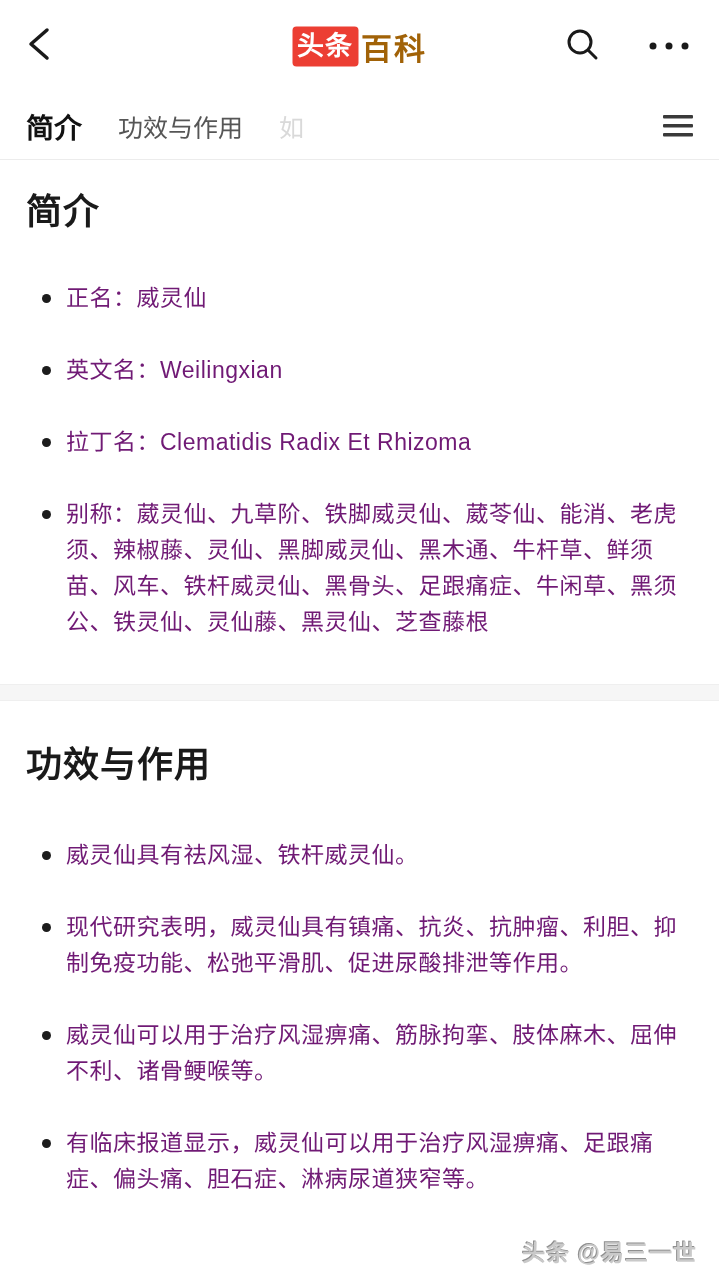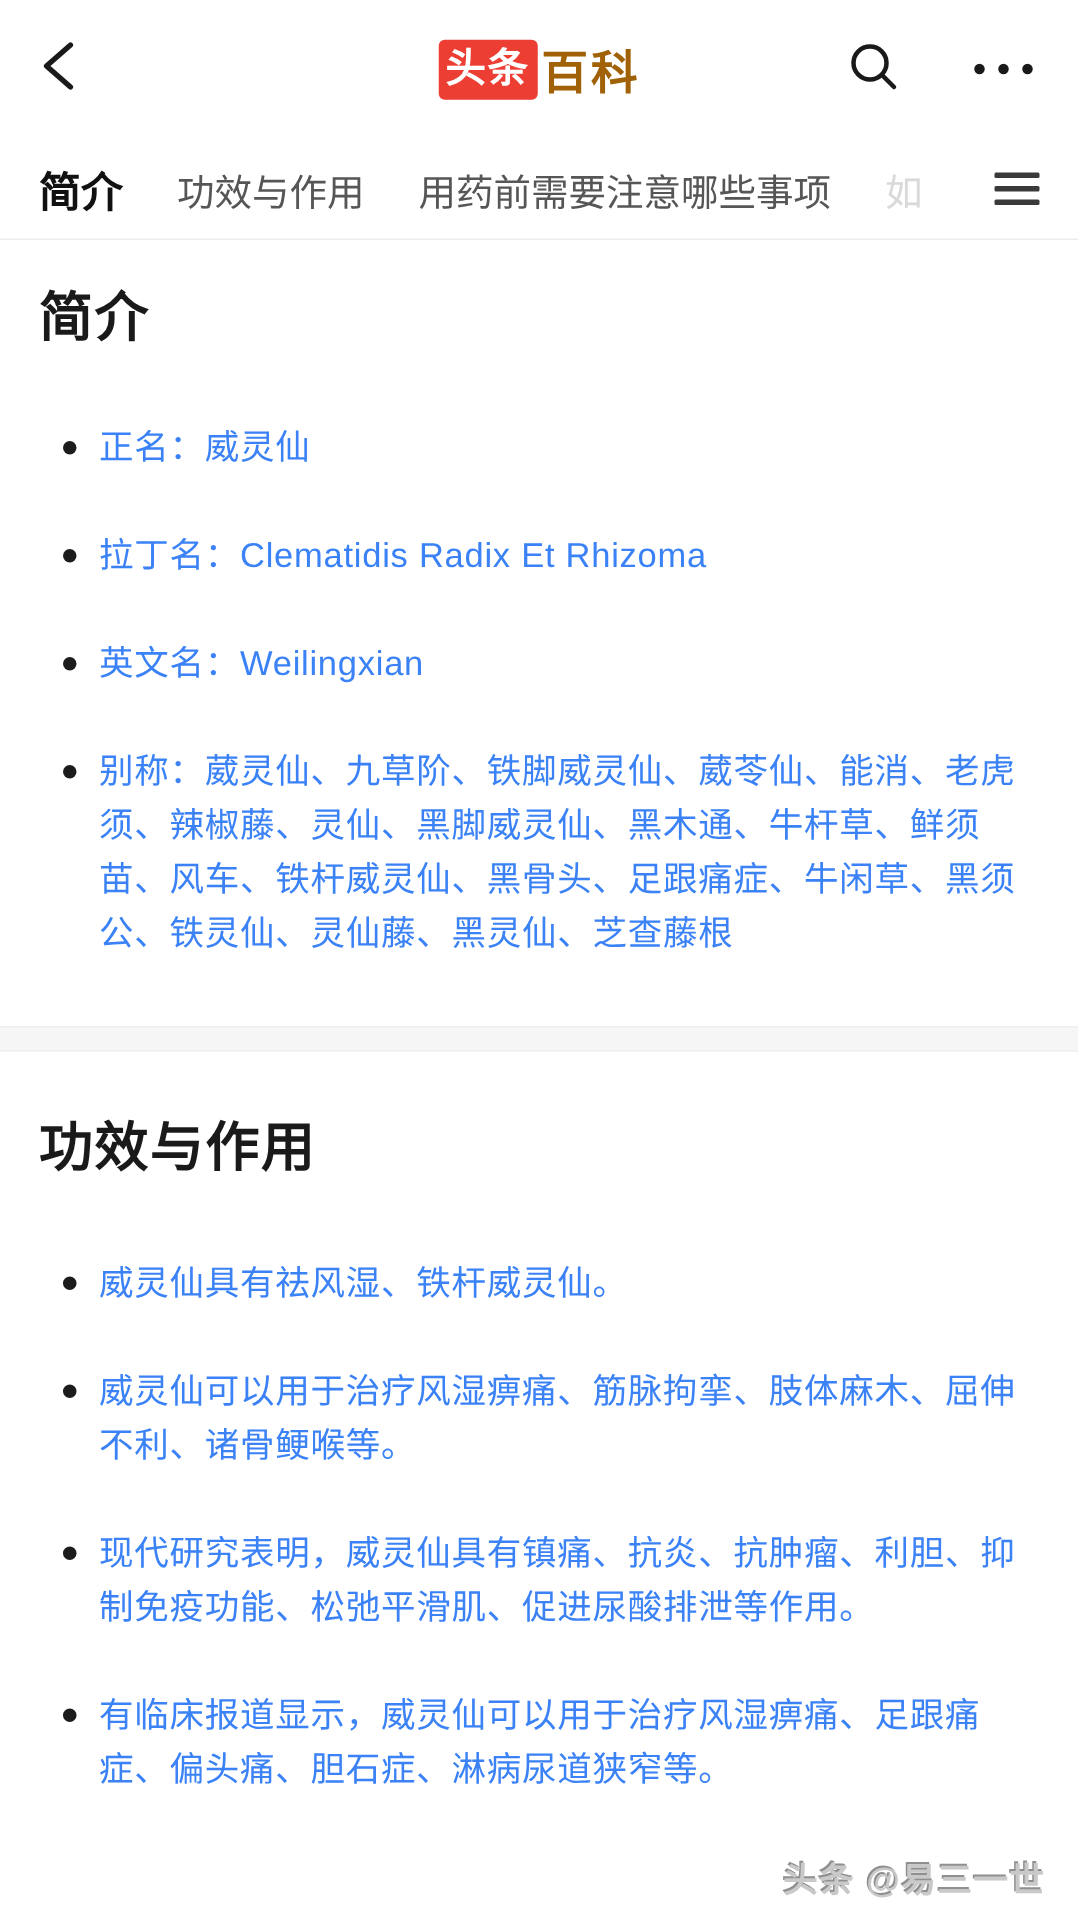--- a/index.html
+++ b/index.html
@@ -198,7 +198,6 @@
   <nav class="tab-bar">
     <span class="tab active">简介</span>
     <span class="tab">功效与作用</span>
-    <span class="tab">用药前需要注意哪些事项</span>
     <span class="tab faded">如</span>
     <span class="menu-btn">
       <svg class="menu-glyph" width="34" height="28" viewBox="0 0 34 28">

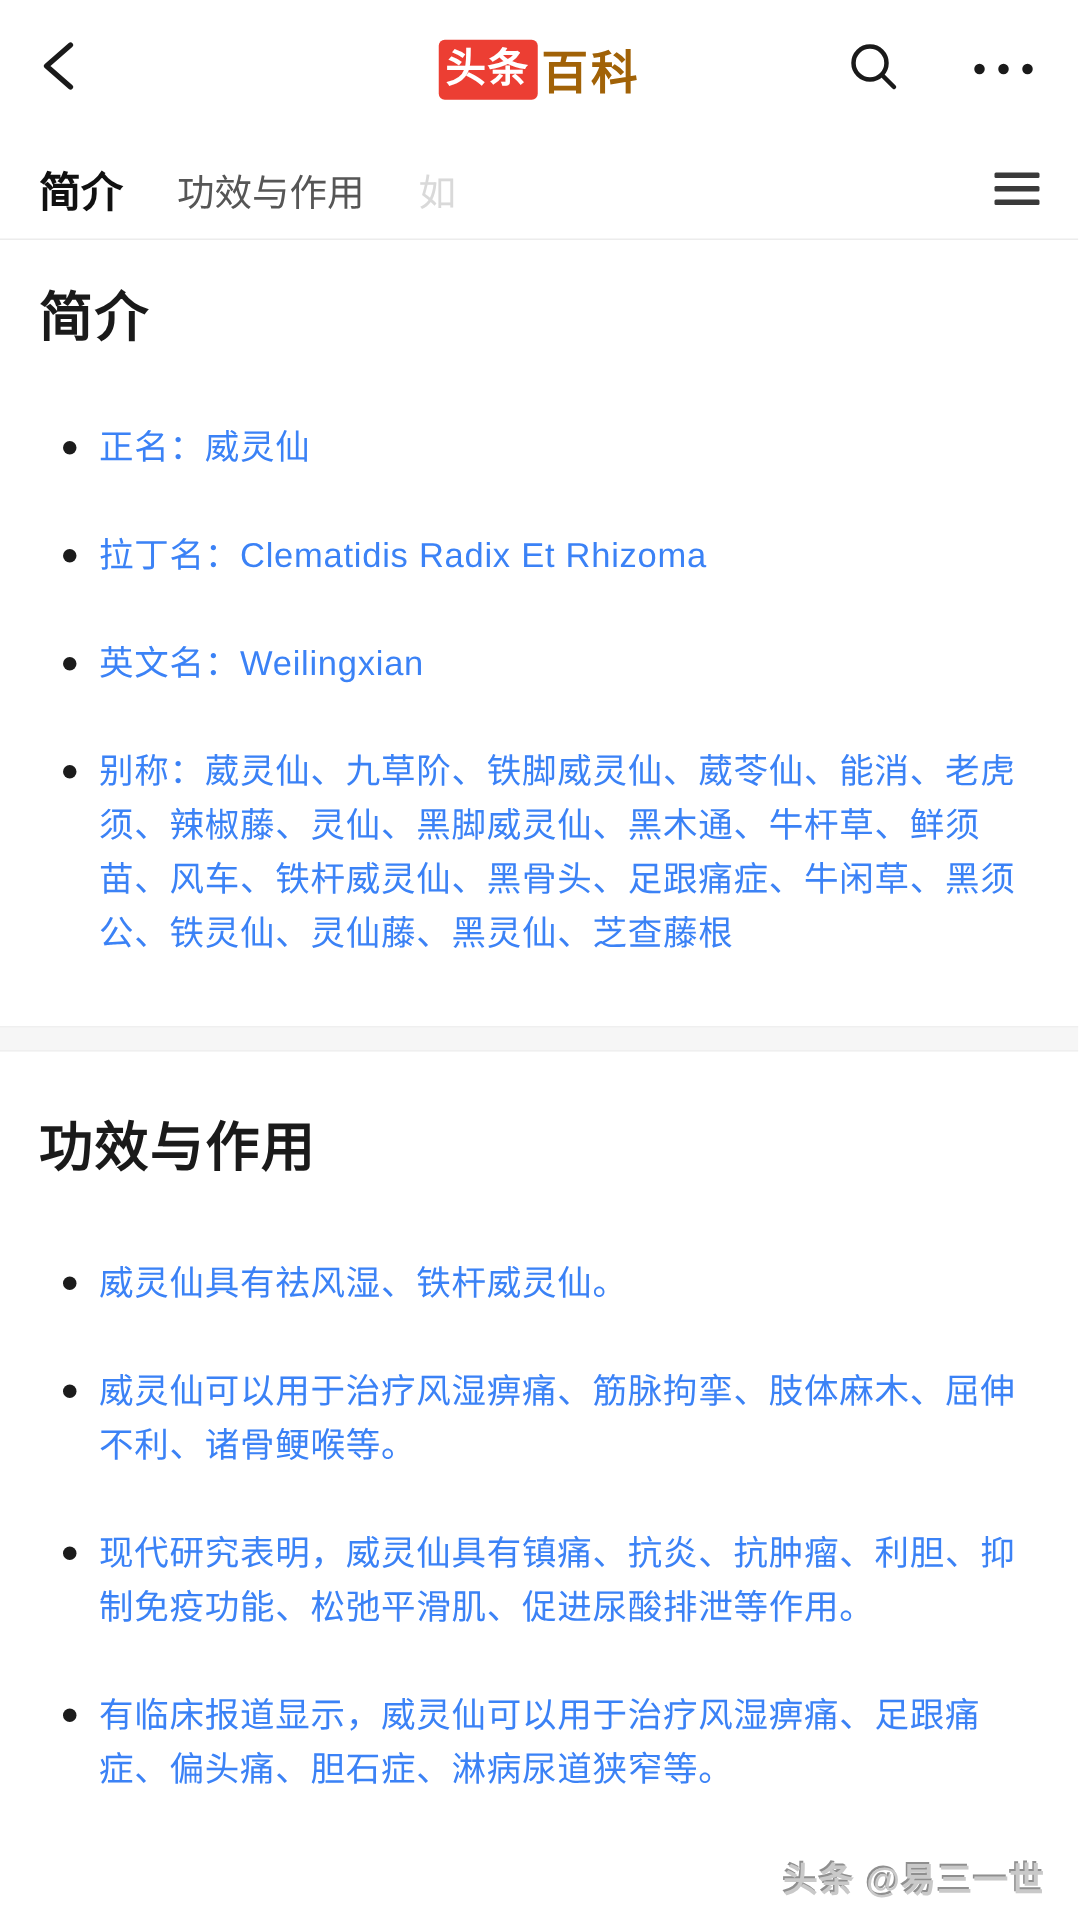--- a/index.html
+++ b/index.html
@@ -121,7 +121,7 @@
     padding-left: 40px;
     font-size: 23px;
     line-height: 36px;
-    color: #3b82f6;
+    color: #701a75;
     margin-bottom: 36px;
     letter-spacing: 0.5px;
   }

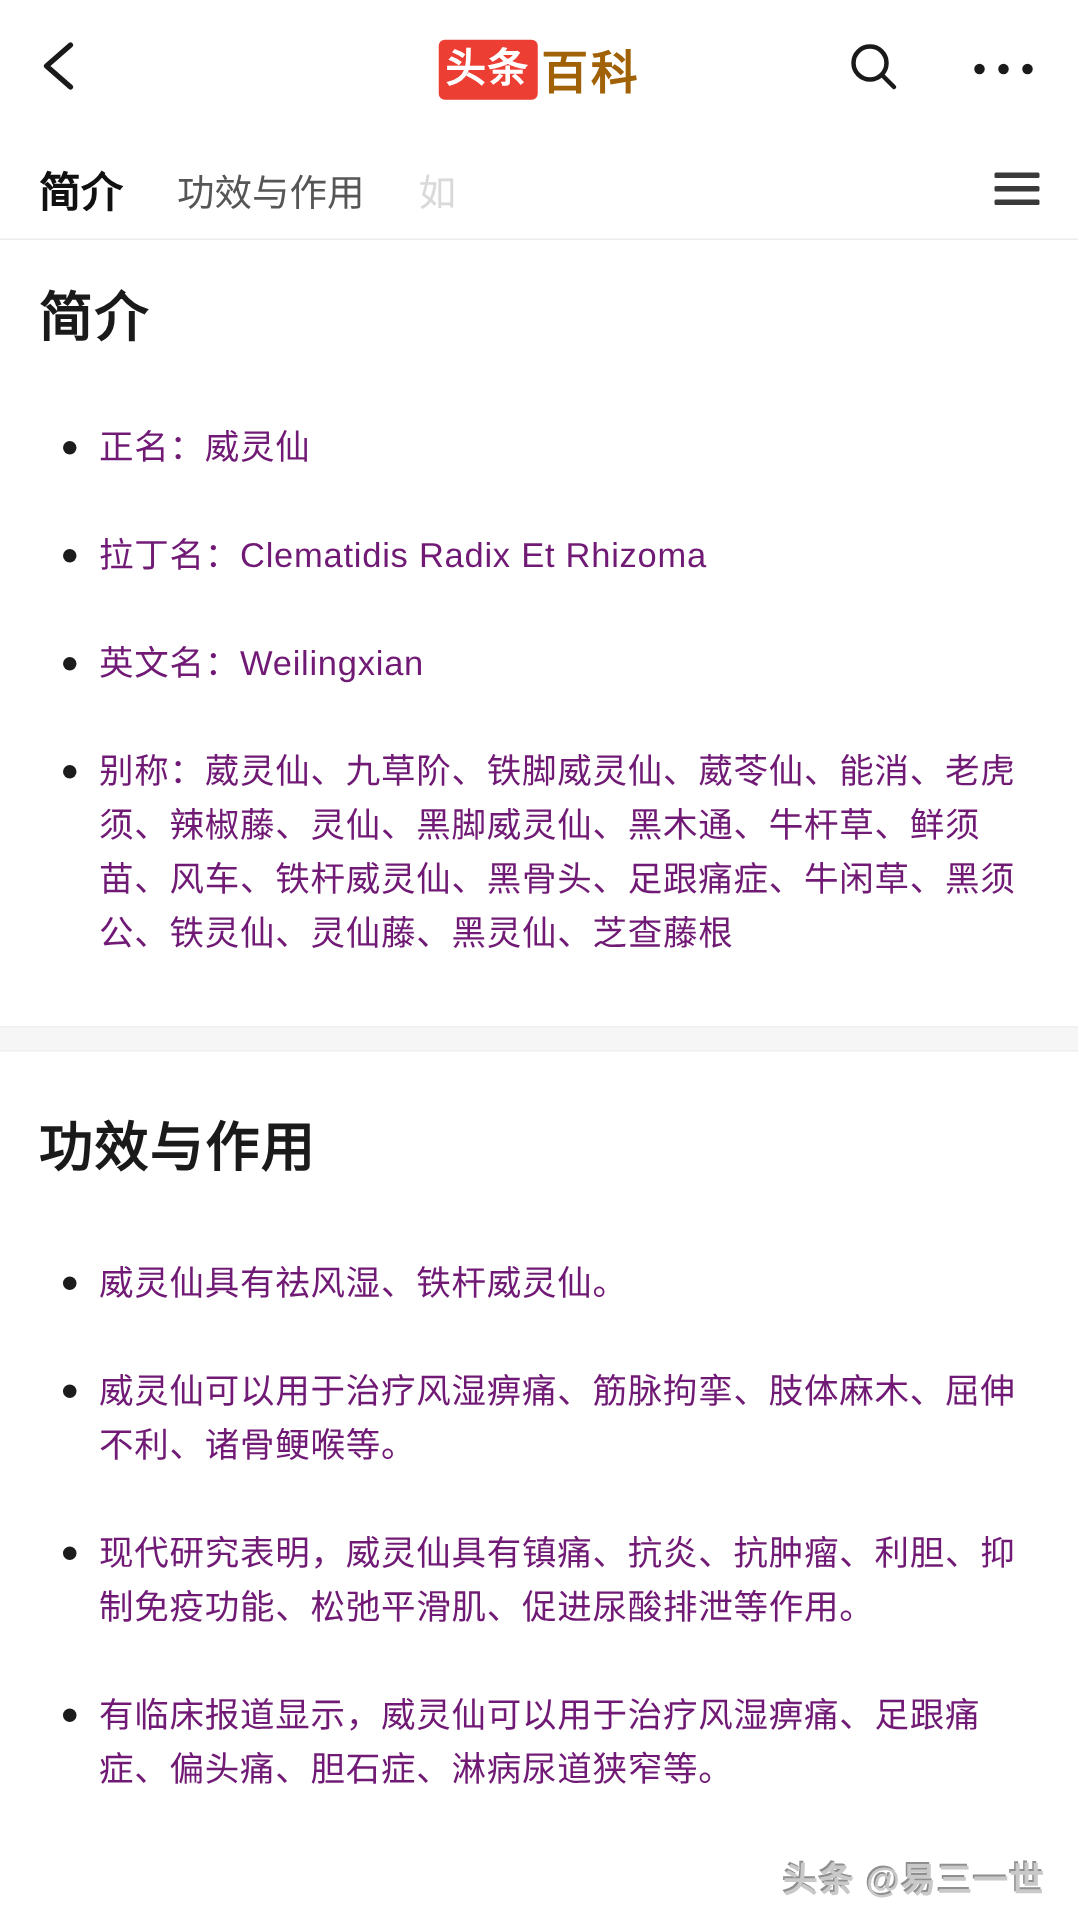--- a/index.html
+++ b/index.html
@@ -214,8 +214,8 @@
       <h2 class="section-title">简介</h2>
       <ul class="bullet-list">
         <li>正名：威灵仙</li>
+        <li>英文名：Weilingxian</li>
         <li>拉丁名：Clematidis Radix Et Rhizoma</li>
-        <li>英文名：Weilingxian</li>
         <li>别称：葳灵仙、九草阶、铁脚威灵仙、葳苓仙、能消、老虎须、辣椒藤、灵仙、黑脚威灵仙、黑木通、牛杆草、鲜须苗、风车、铁杆威灵仙、黑骨头、足跟痛症、牛闲草、黑须公、铁灵仙、灵仙藤、黑灵仙、芝查藤根</li>
       </ul>
     </section>

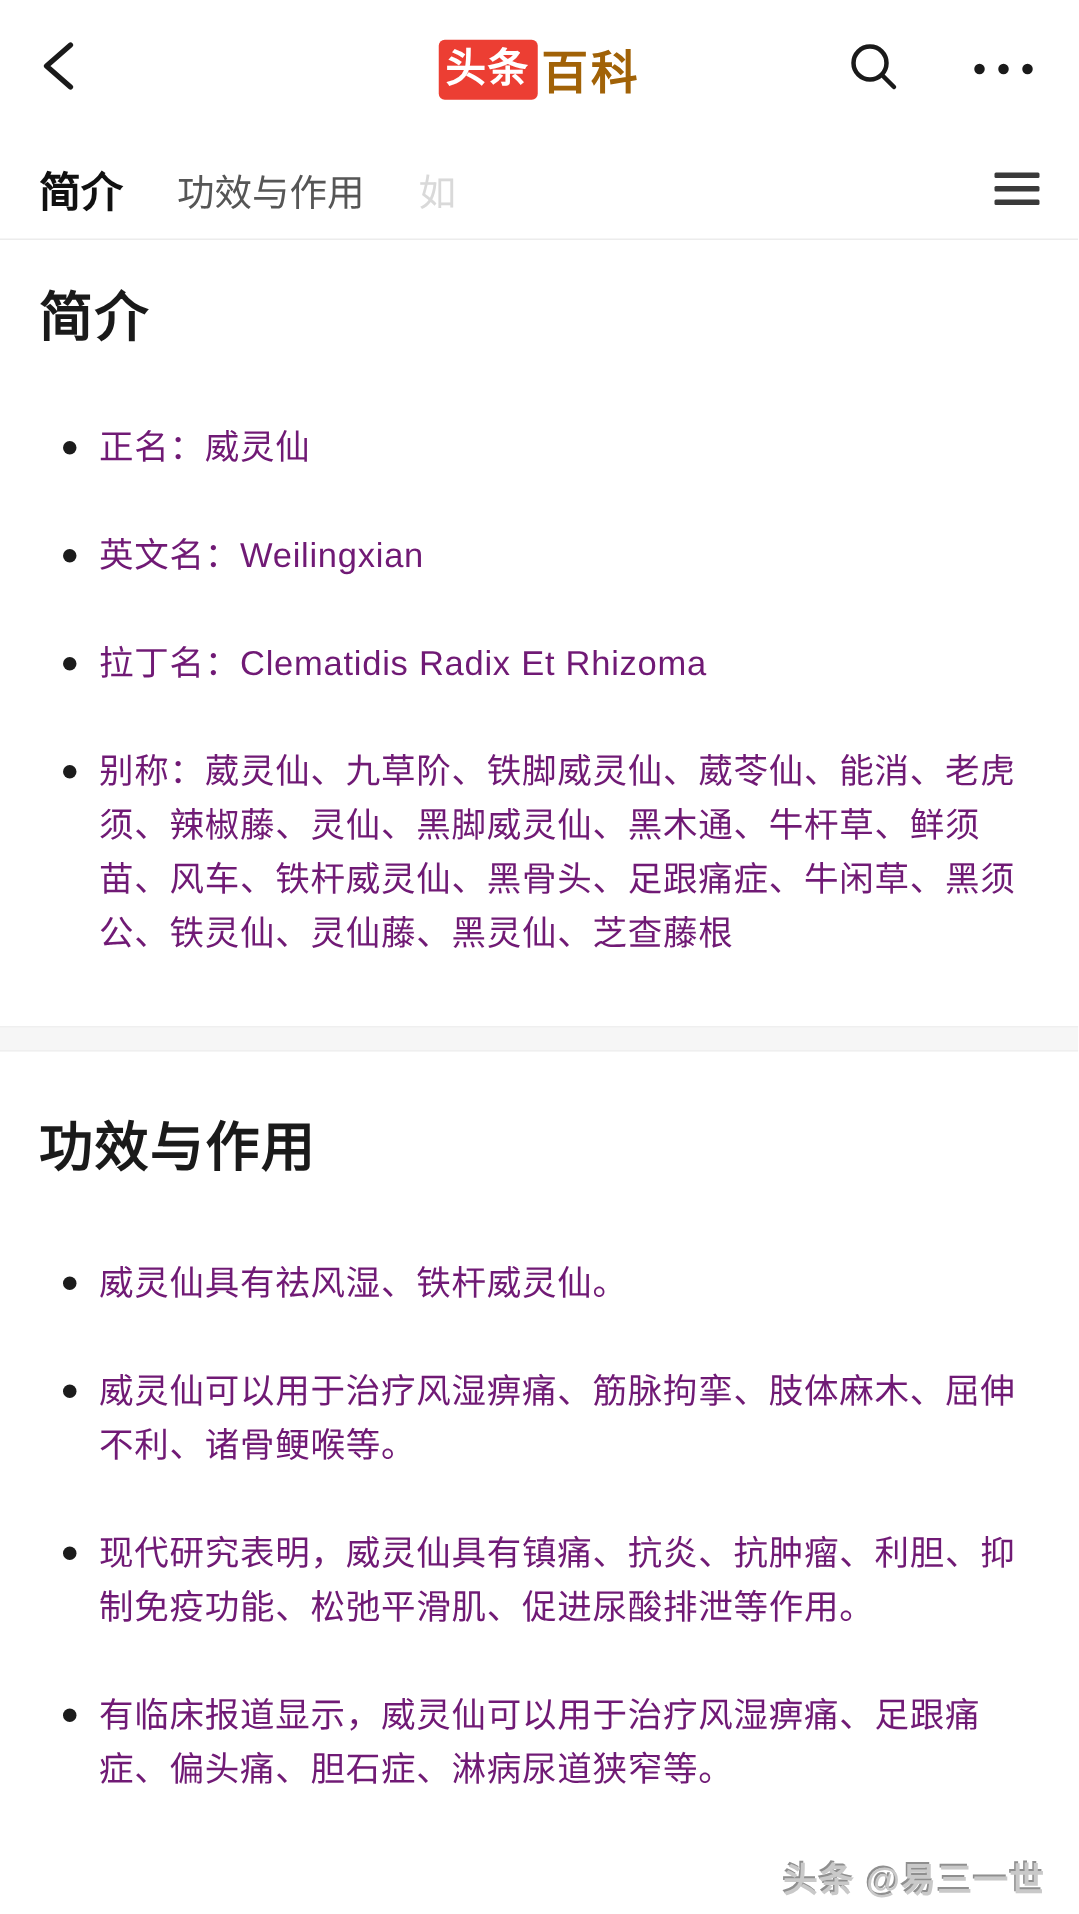--- a/index.html
+++ b/index.html
@@ -226,8 +226,8 @@
       <h2 class="section-title">功效与作用</h2>
       <ul class="bullet-list">
         <li>威灵仙具有祛风湿、铁杆威灵仙。</li>
+        <li>现代研究表明，威灵仙具有镇痛、抗炎、抗肿瘤、利胆、抑制免疫功能、松弛平滑肌、促进尿酸排泄等作用。</li>
         <li>威灵仙可以用于治疗风湿痹痛、筋脉拘挛、肢体麻木、屈伸不利、诸骨鲠喉等。</li>
-        <li>现代研究表明，威灵仙具有镇痛、抗炎、抗肿瘤、利胆、抑制免疫功能、松弛平滑肌、促进尿酸排泄等作用。</li>
         <li>有临床报道显示，威灵仙可以用于治疗风湿痹痛、足跟痛症、偏头痛、胆石症、淋病尿道狭窄等。</li>
       </ul>
     </section>

